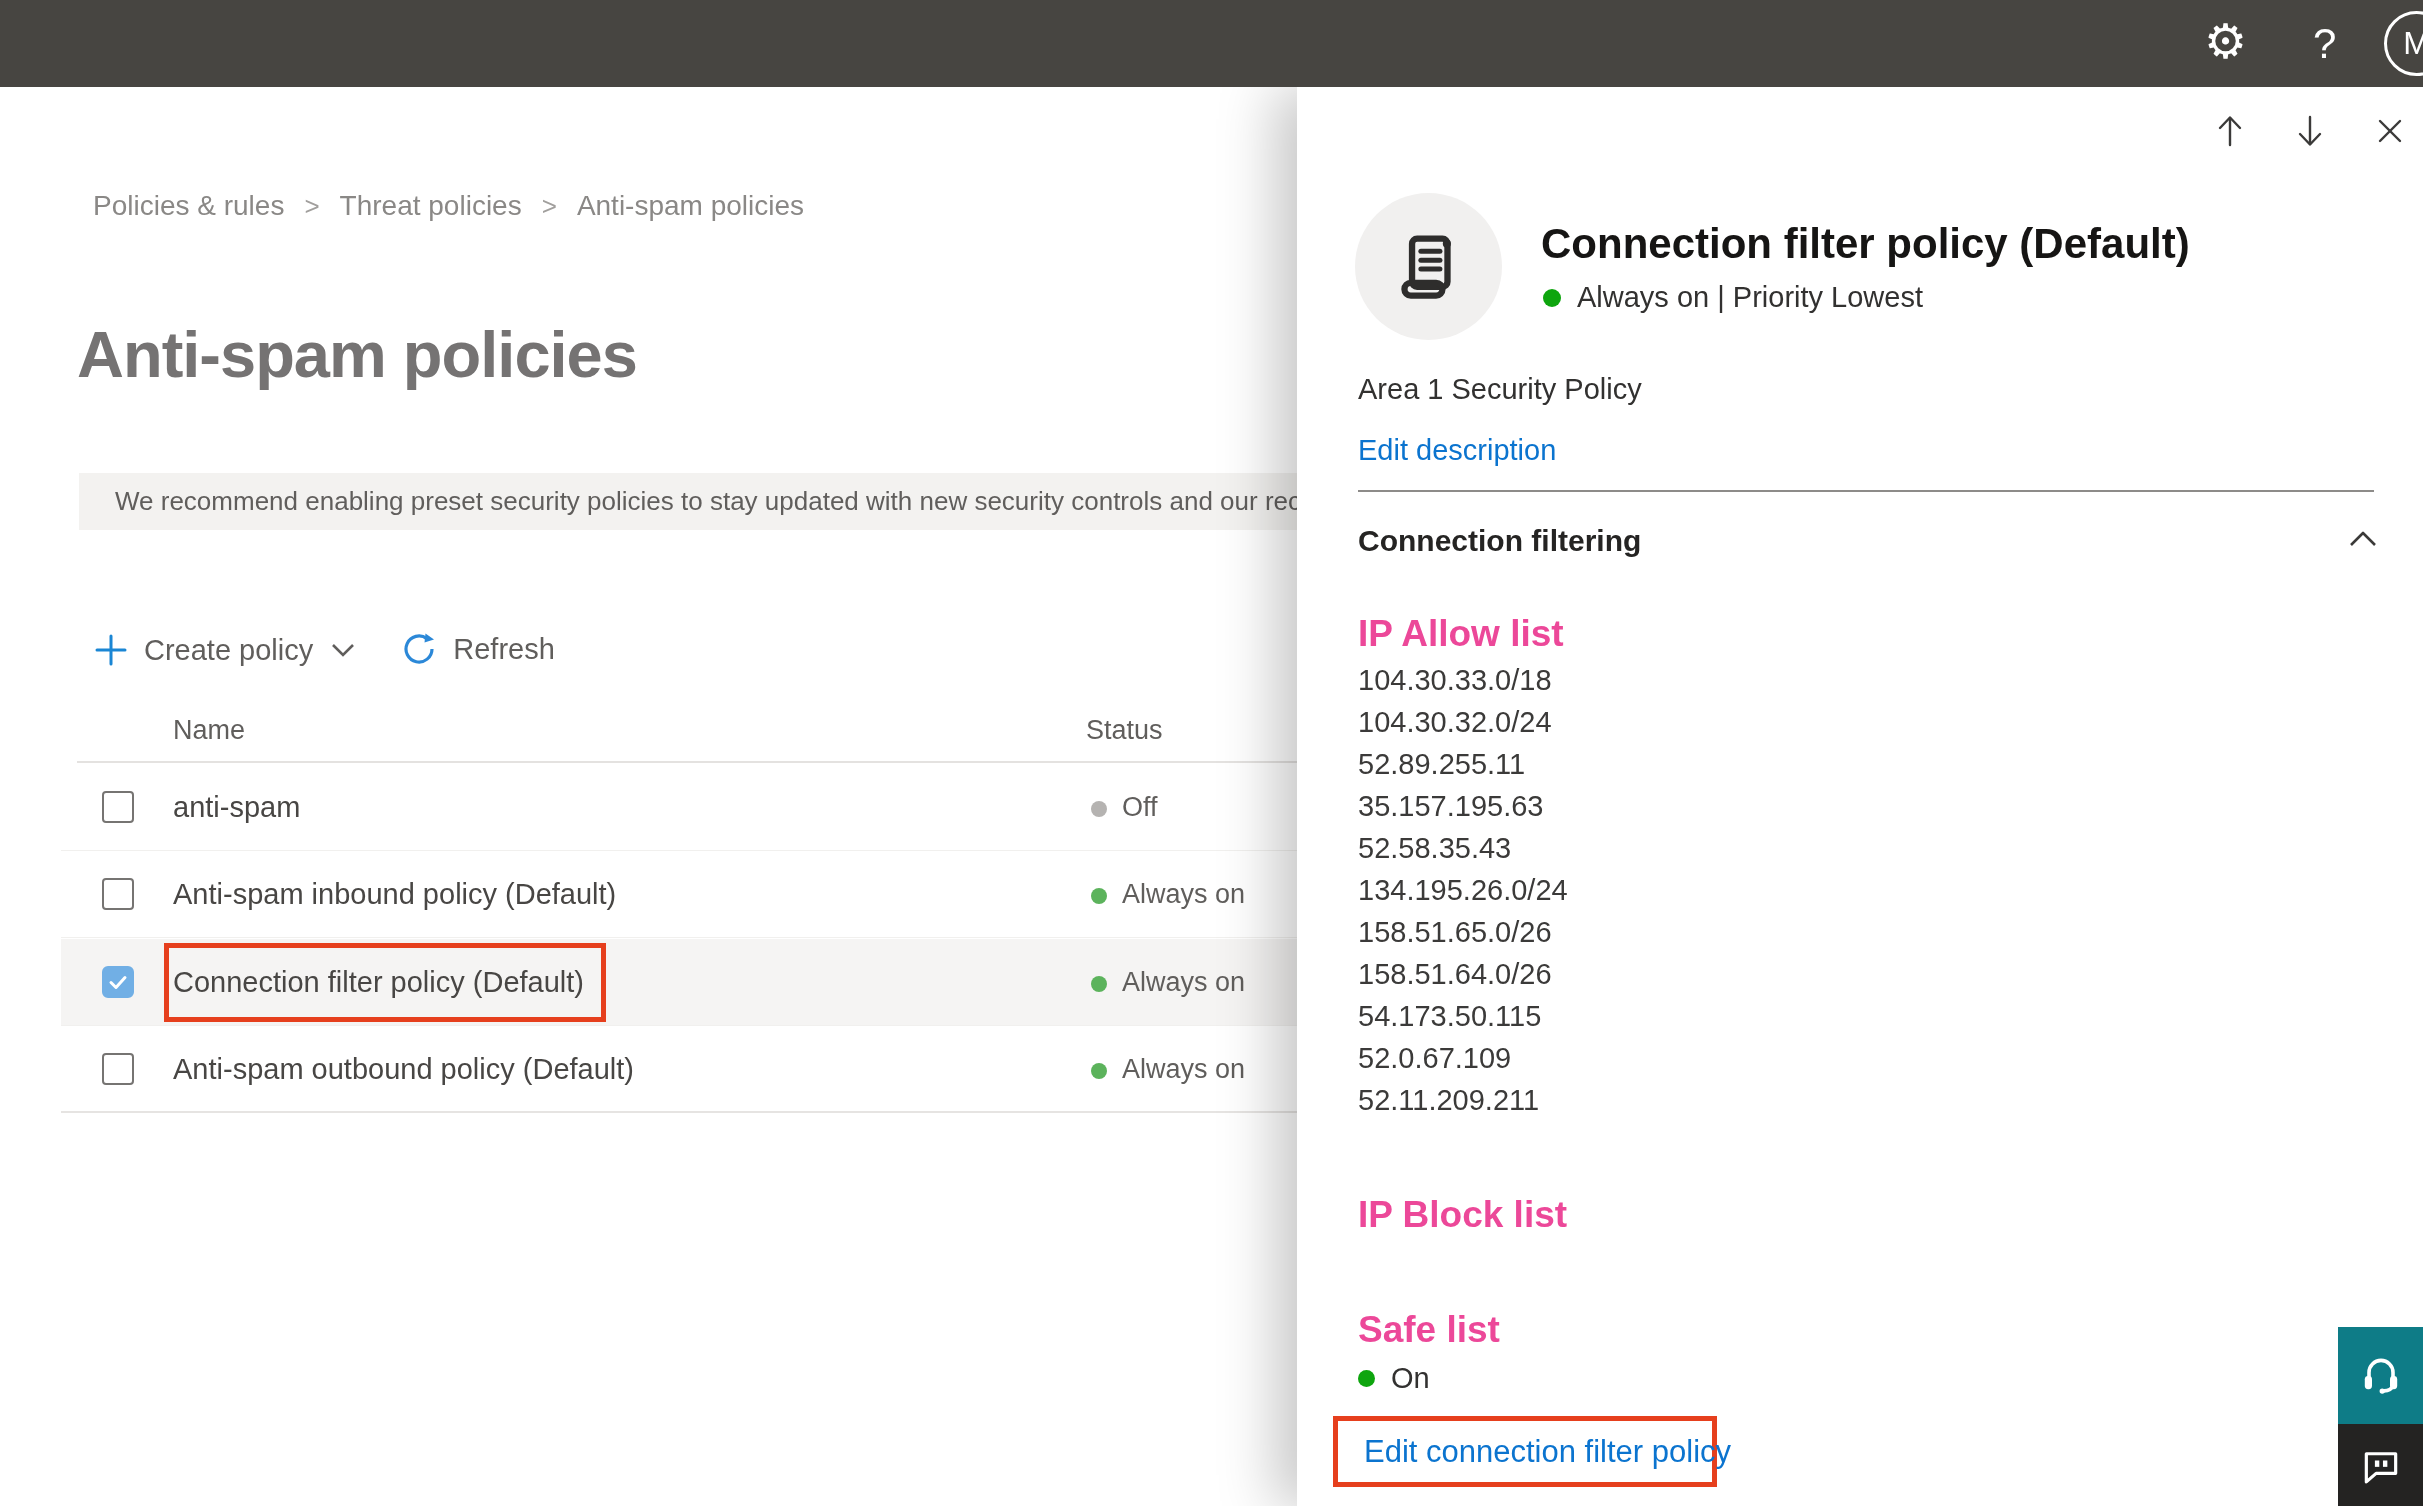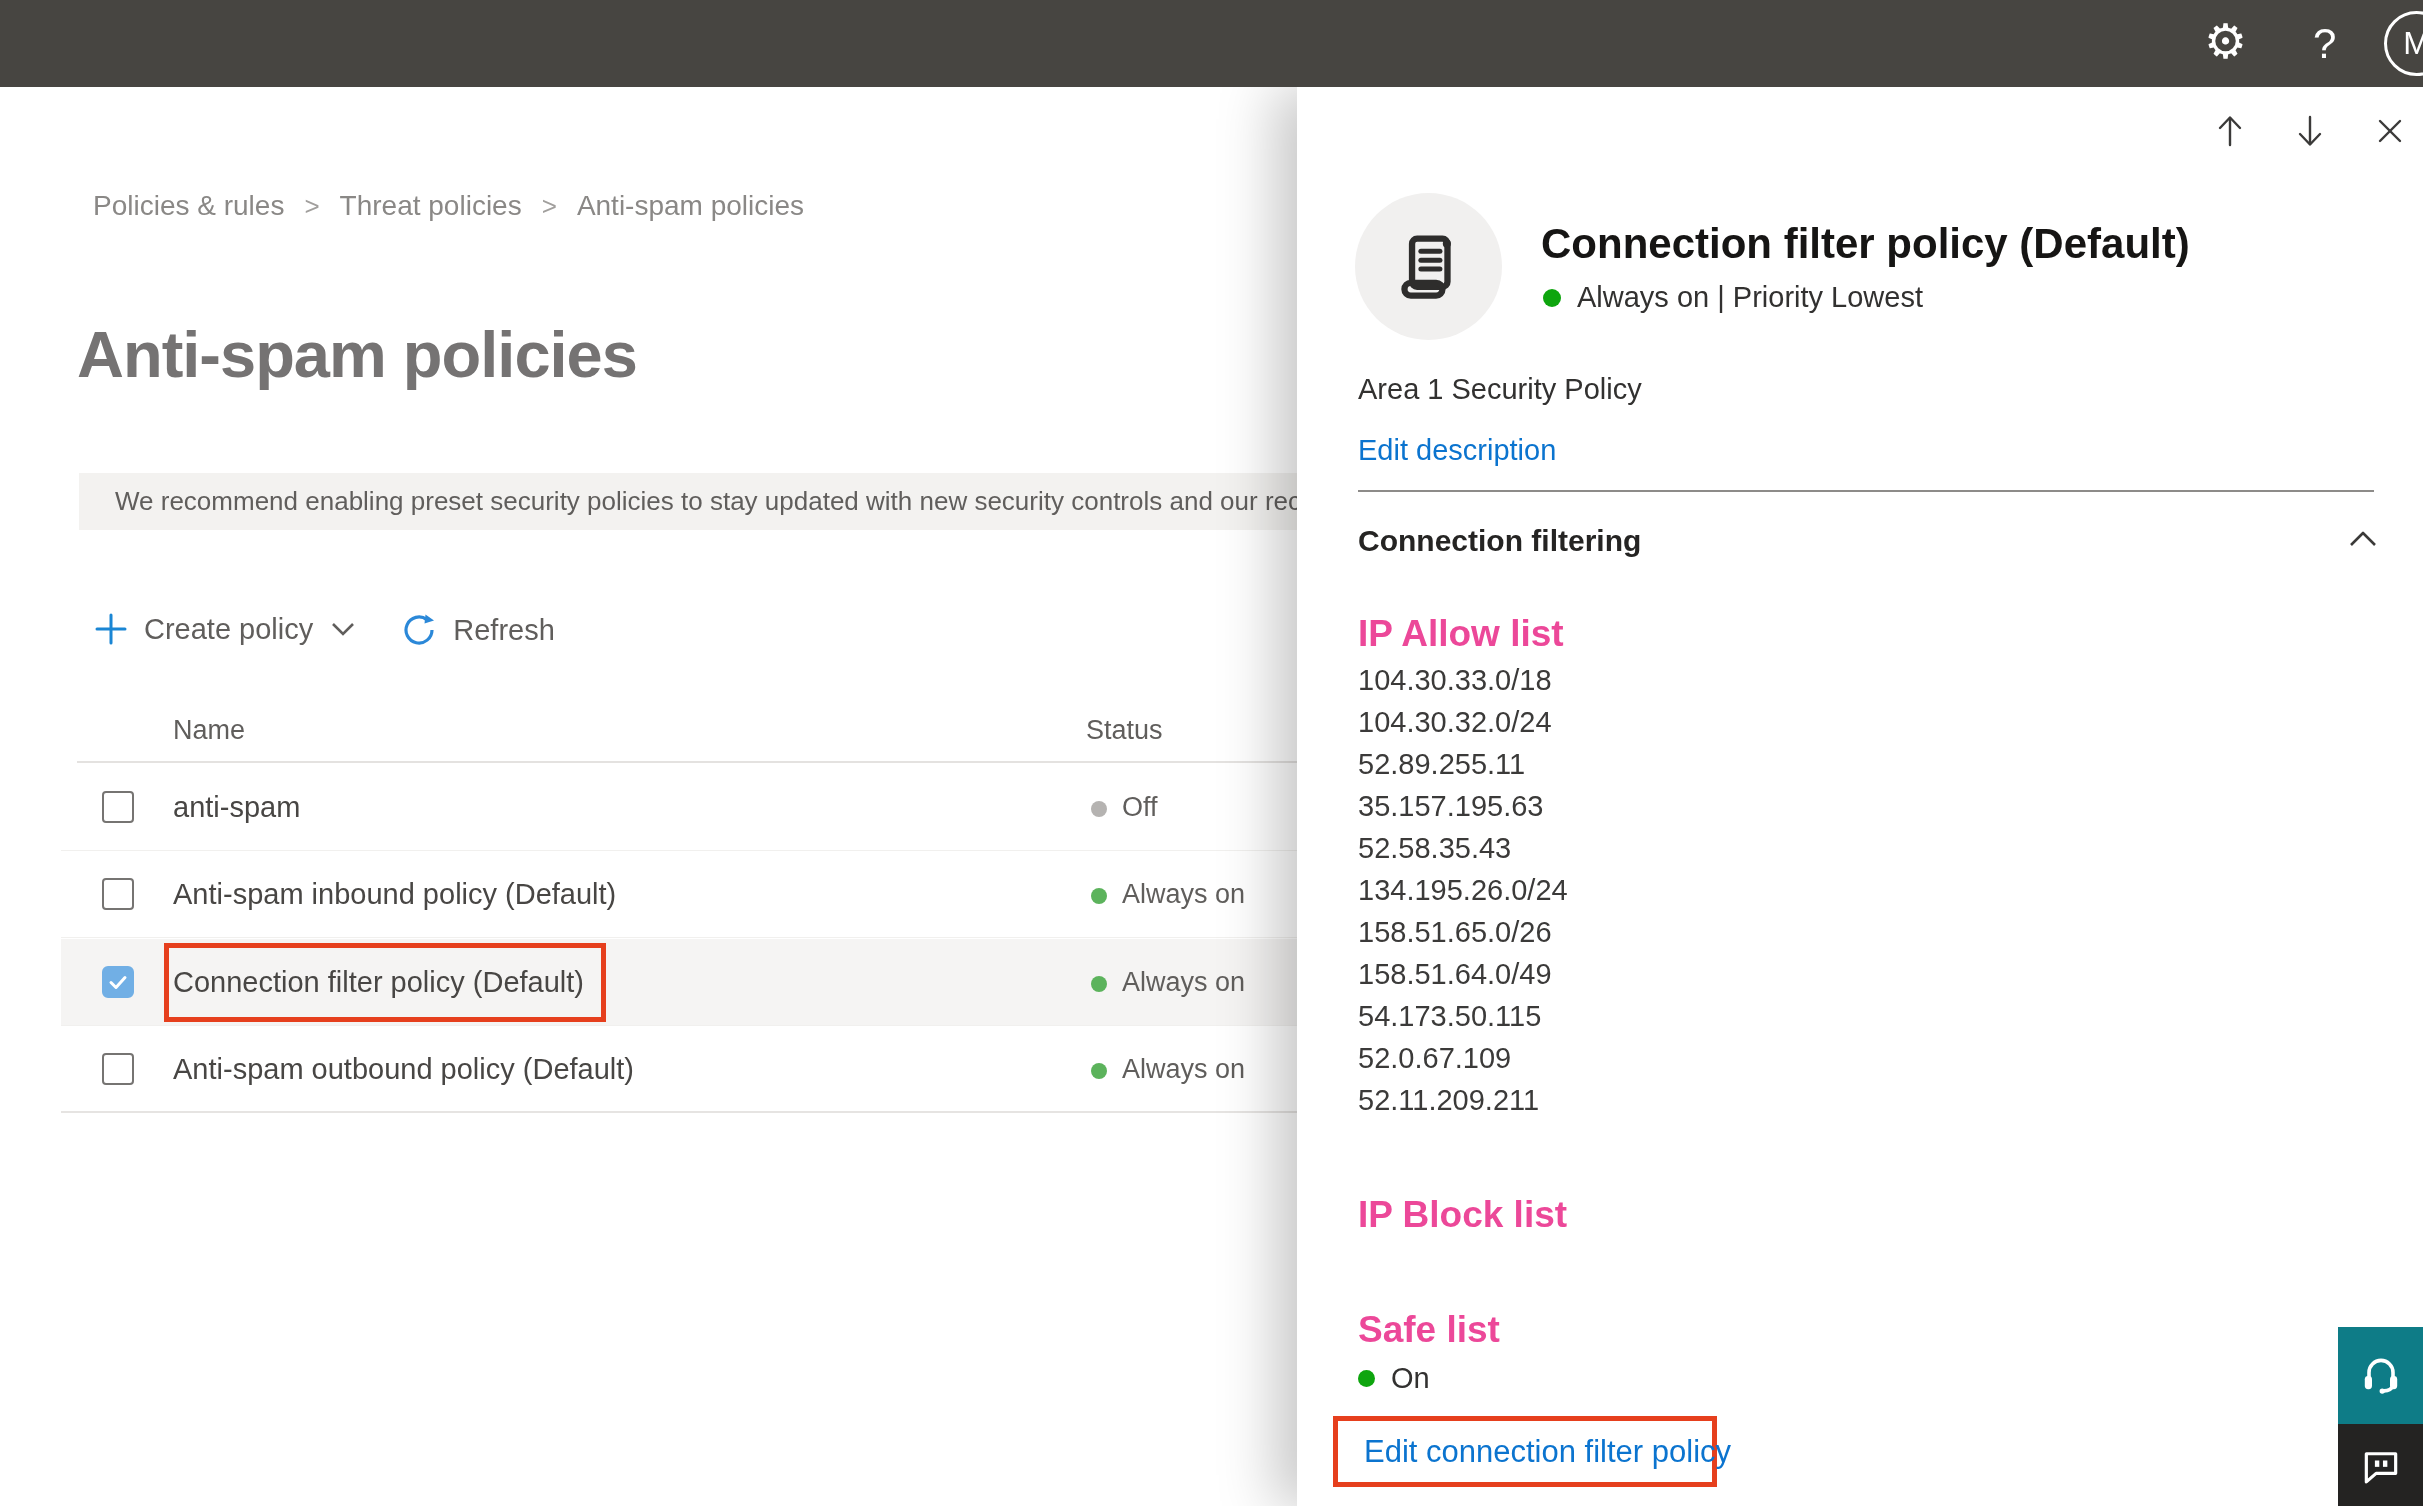--- a/index.html
+++ b/index.html
@@ -29,7 +29,7 @@
   .page-desc{position:absolute;left:79px;top:541px;width:1218px;font-size:28px;color:#484644;
              white-space:nowrap;overflow:hidden;z-index:1;}
 
-  .toolbar{position:absolute;left:94px;top:612px;height:55px;display:flex;align-items:flex-start;
+  .toolbar{position:absolute;left:94px;top:612px;height:55px;display:flex;align-items:flex-end;
            font-size:29px;color:#605e5c;z-index:1;}
   .tb-gap-s{width:16px;}.tb-gap-m{width:18px;}.tb-gap-l{width:46px;}
   .tb-btn{display:flex;align-items:center;cursor:pointer;}

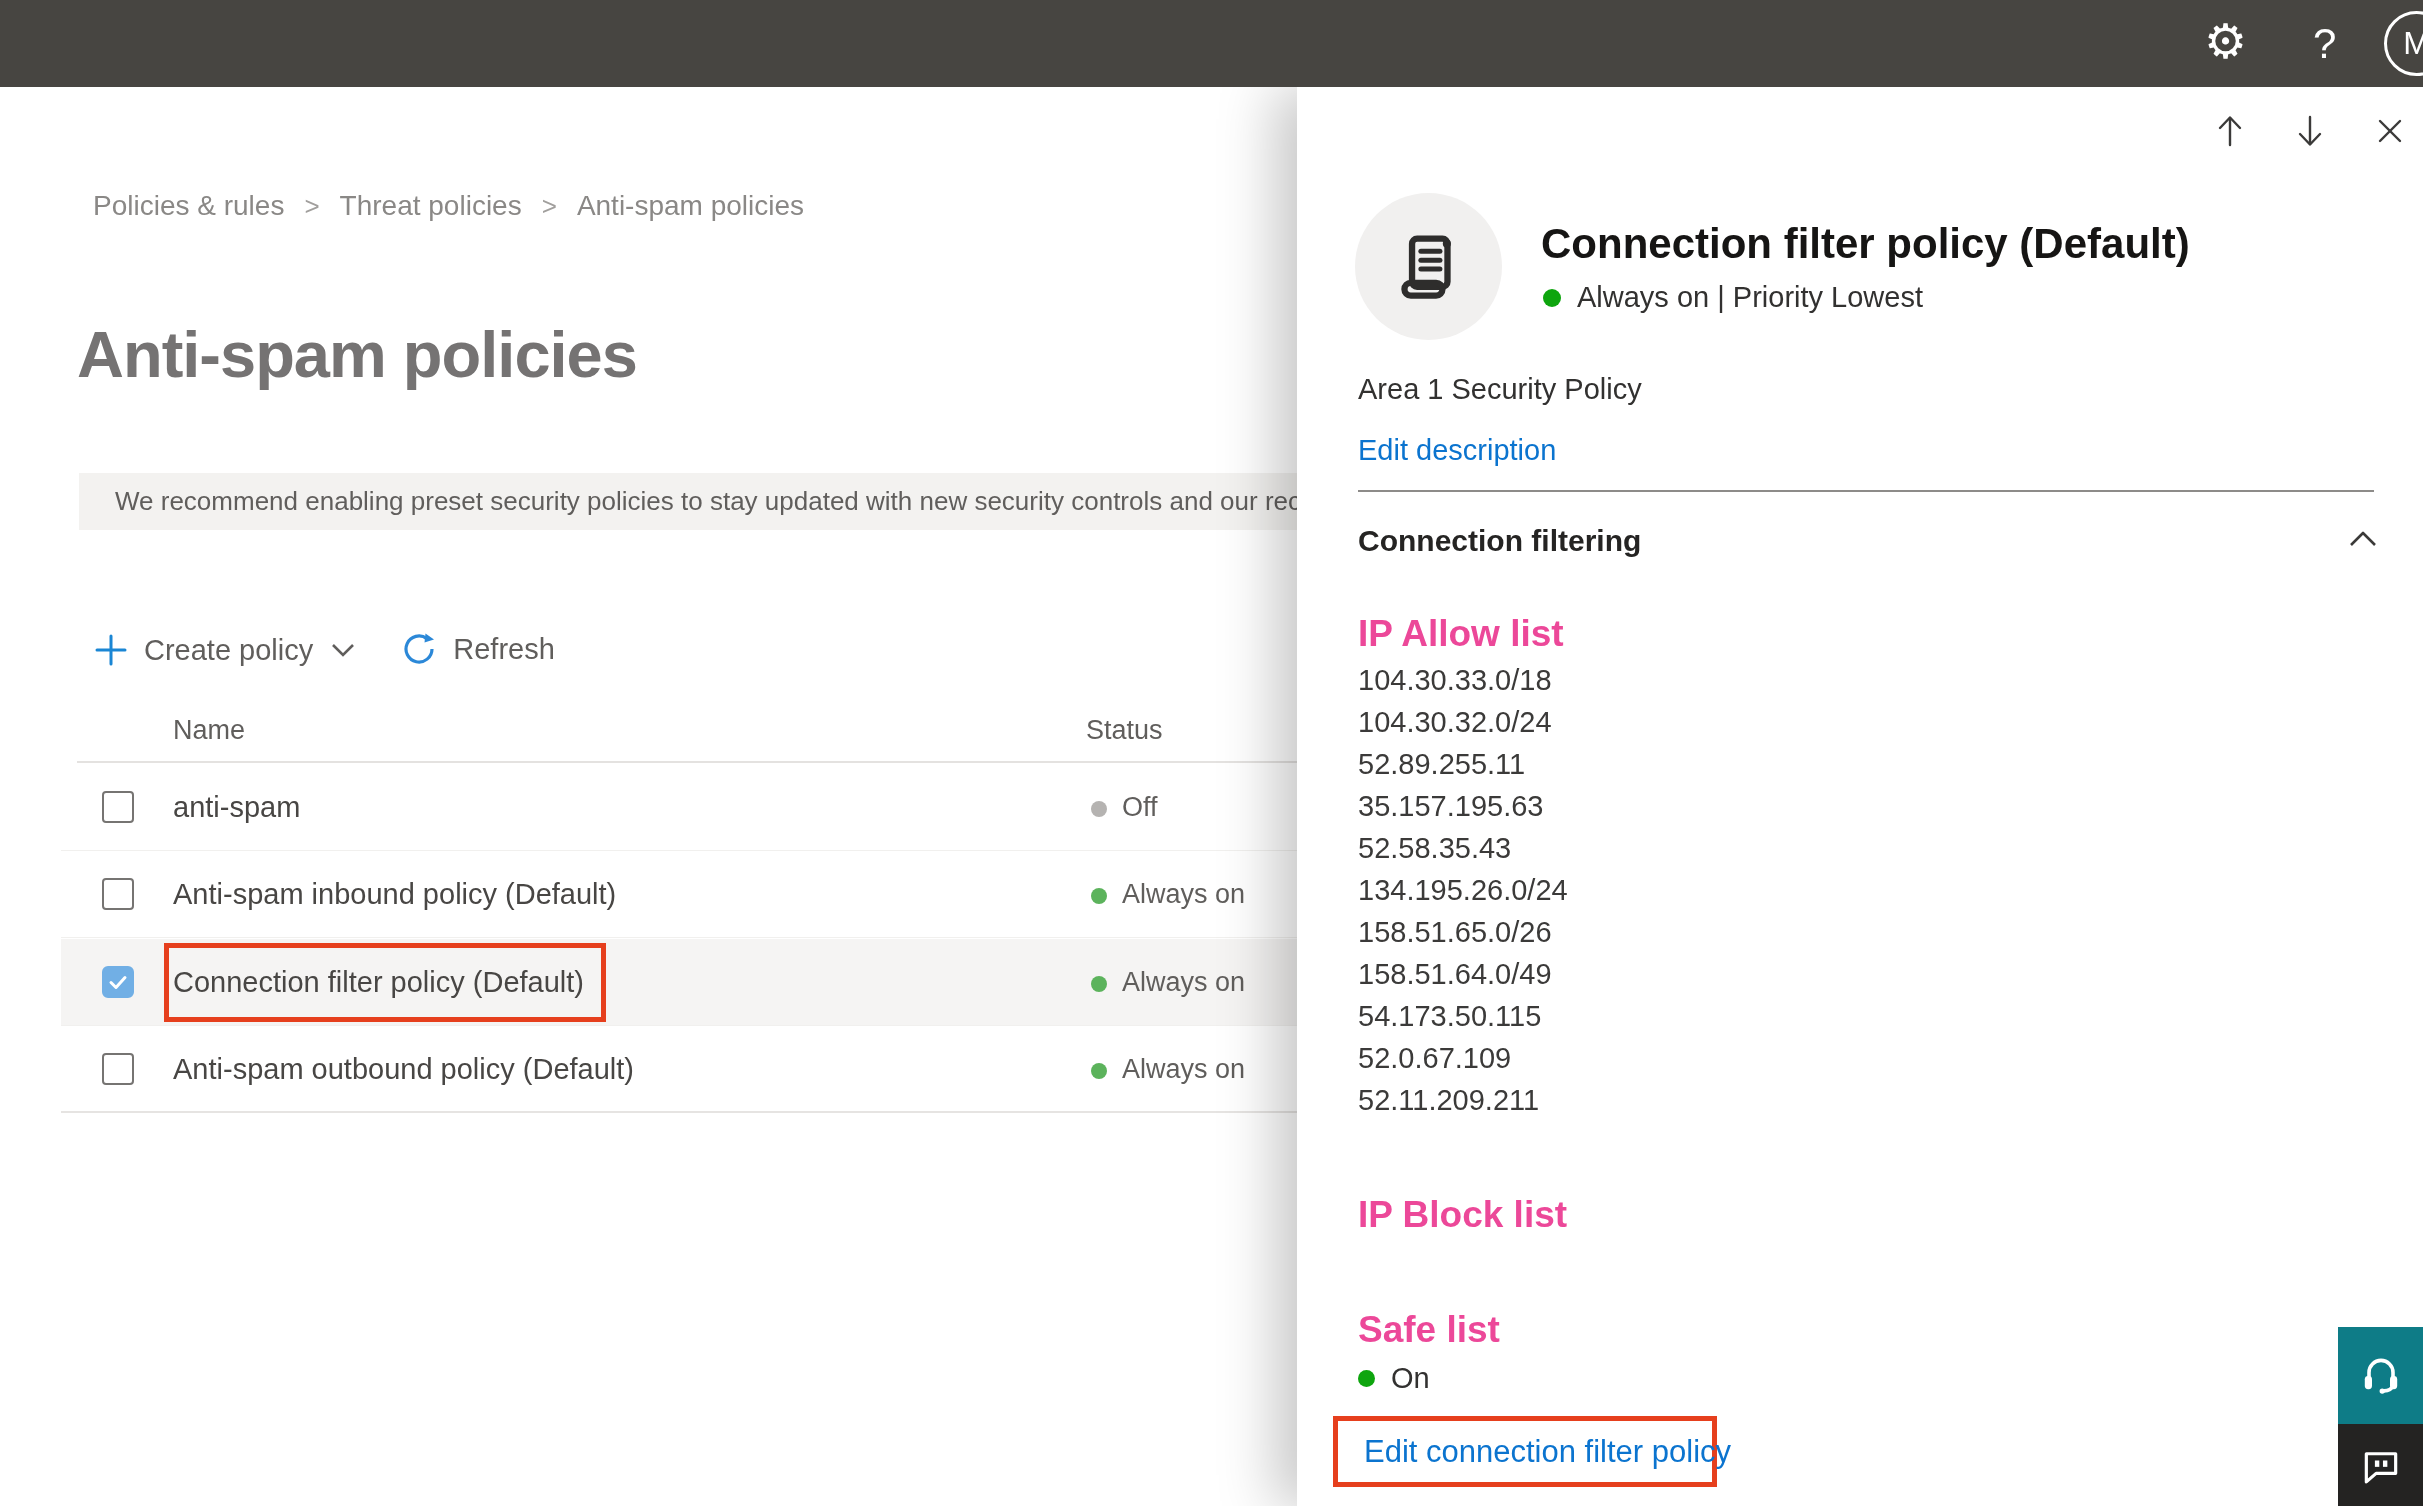--- a/index.html
+++ b/index.html
@@ -271,7 +271,7 @@
       <div>52.58.35.43</div>
       <div>134.195.26.0/24</div>
       <div>158.51.65.0/26</div>
-      <div>158.51.64.0/49</div>
+      <div>158.51.64.0/26</div>
       <div>54.173.50.115</div>
       <div>52.0.67.109</div>
       <div>52.11.209.211</div>

